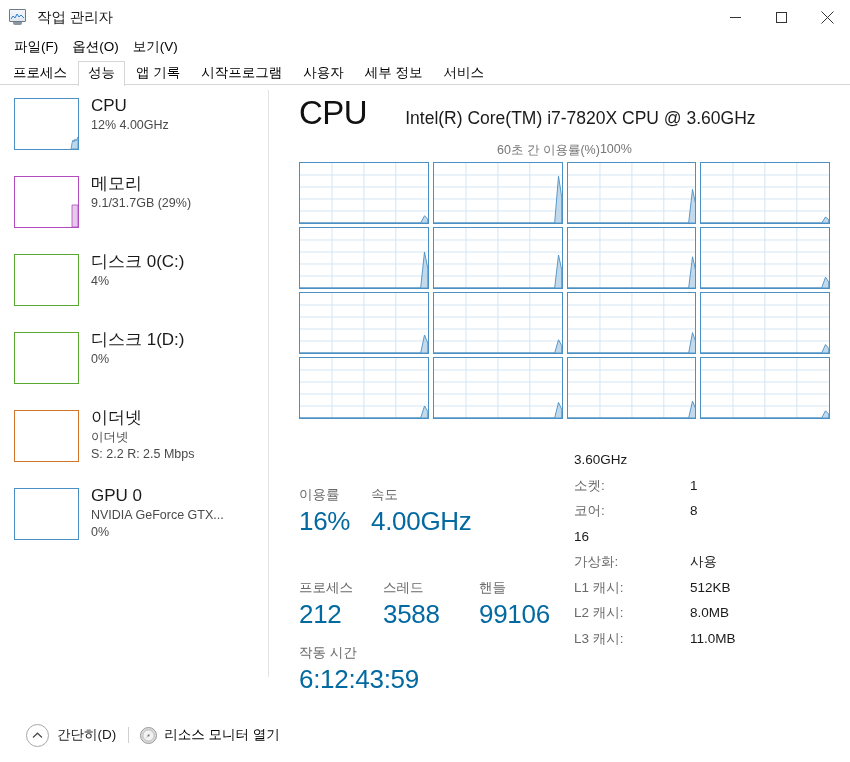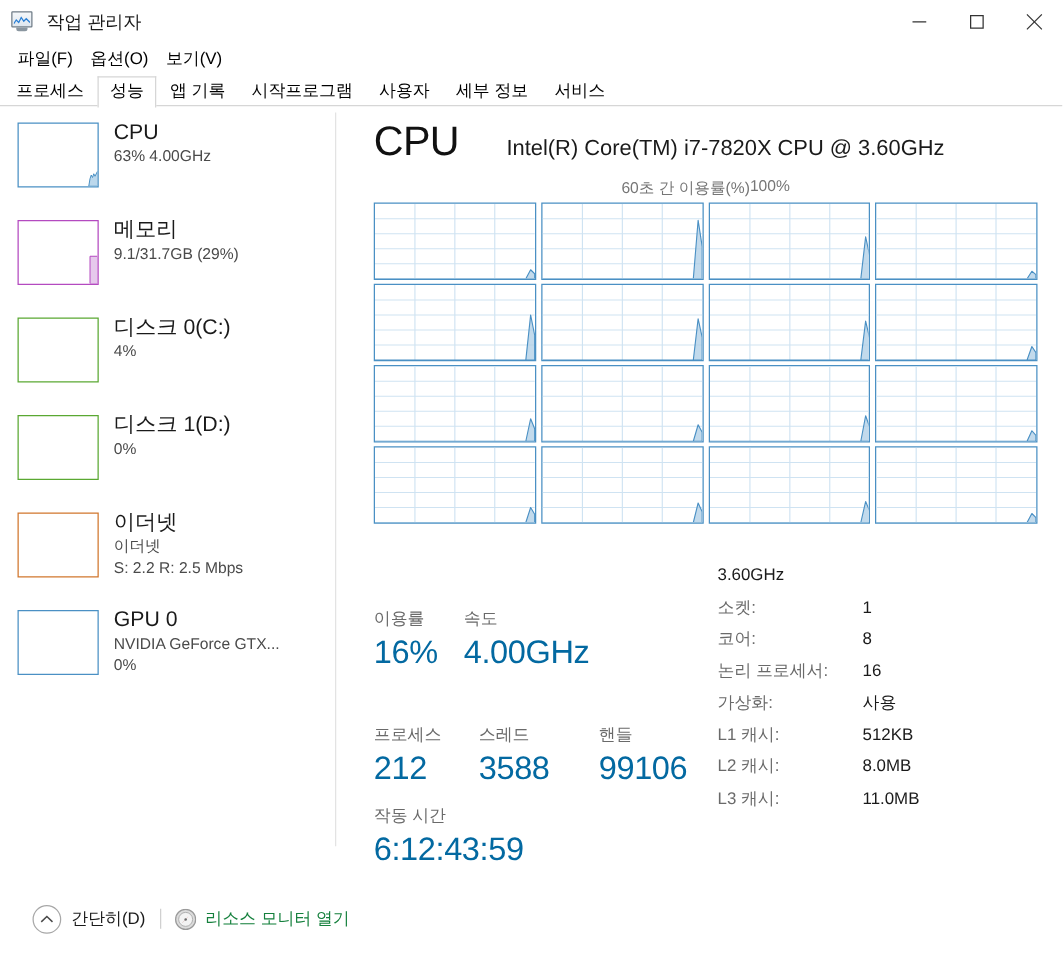--- a/index.html
+++ b/index.html
@@ -401,7 +401,7 @@
       </div>
       <div class="side-text">
         <div class="side-title">CPU</div>
-        <div class="side-sub">63%  4.00GHz</div>
+        <div class="side-sub">12%  4.00GHz</div>
       </div>
     </div>
 

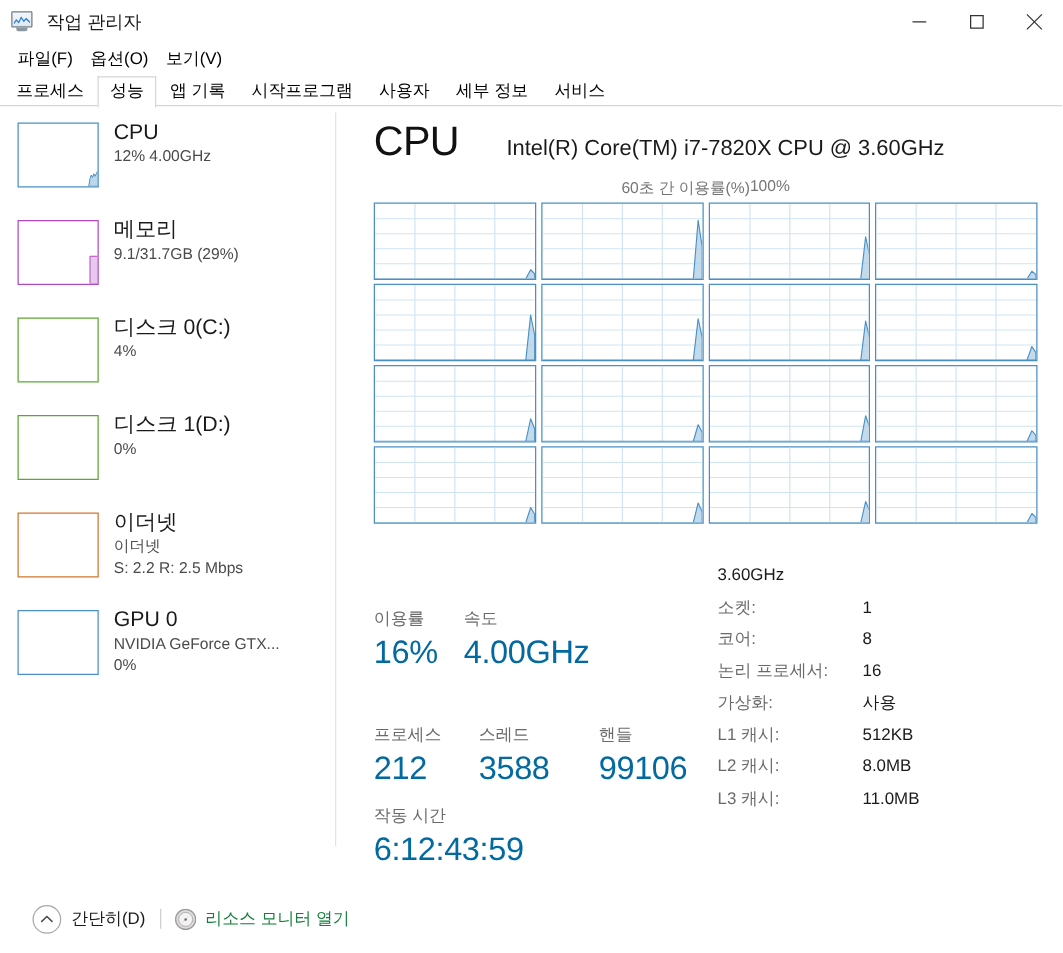--- a/index.html
+++ b/index.html
@@ -740,7 +740,6 @@
           <div class="spec-val">8</div>
         </div>
         <div class="spec-row">
-          <div class="spec-key">논리 프로세서:</div>
           <div class="spec-val">16</div>
         </div>
         <div class="spec-row">

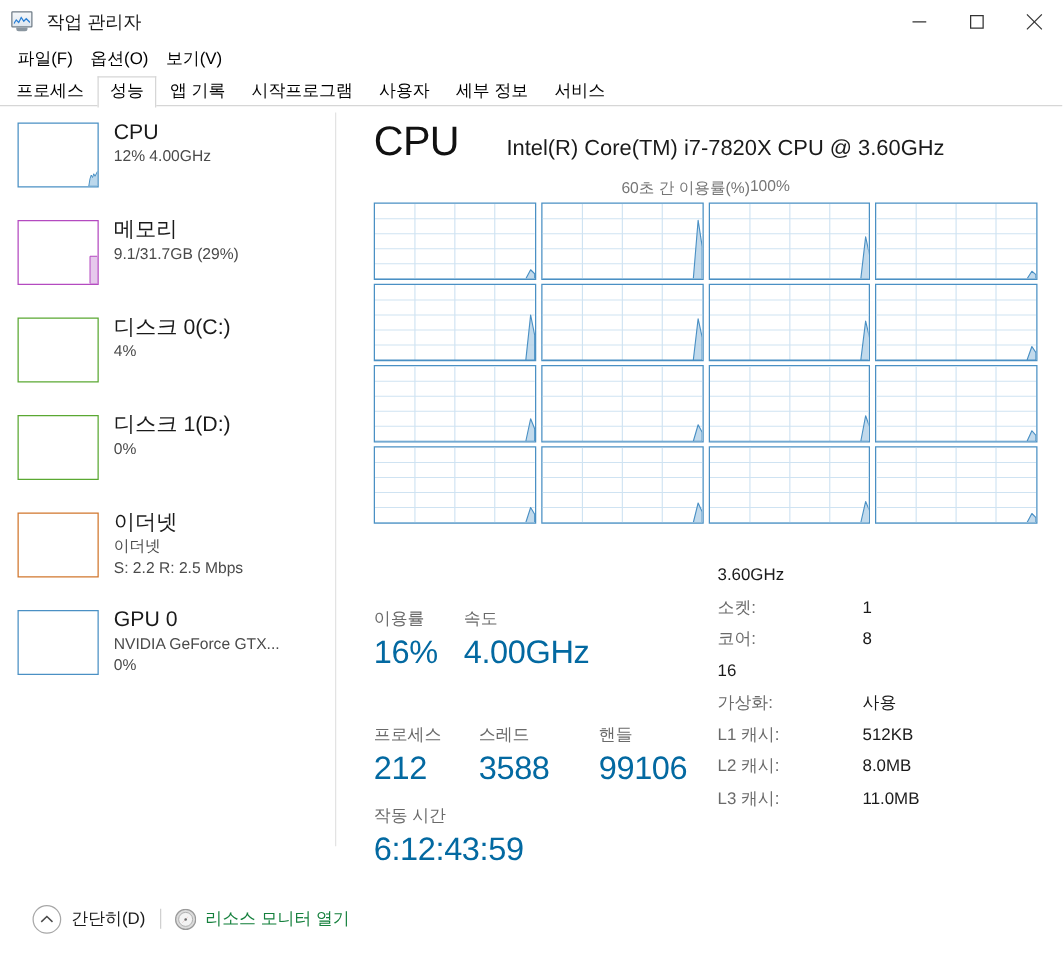--- a/index.html
+++ b/index.html
@@ -340,7 +340,7 @@
   }
   .resmon-label {
     font-size: 13.5px;
-    color: #15803d;
+    color: #000000;
     white-space: nowrap;
   }
 </style>

